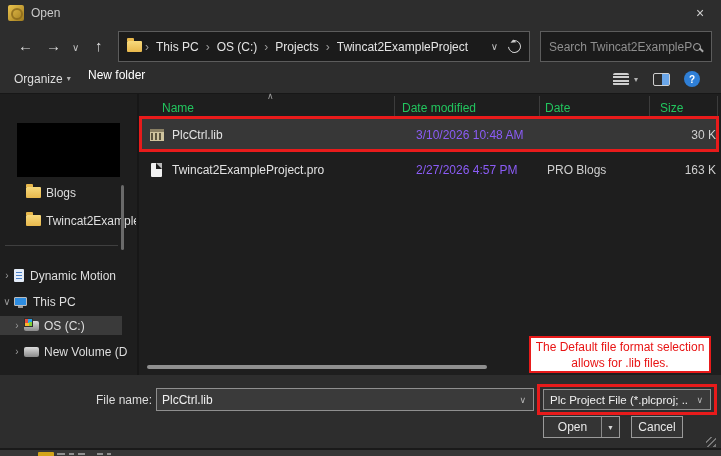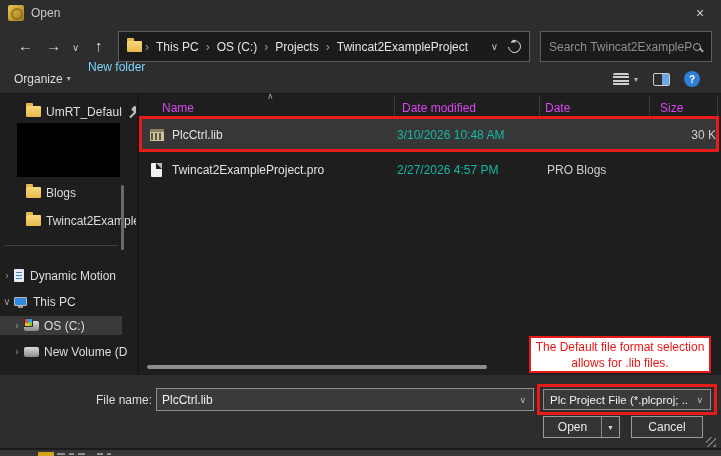--- a/index.html
+++ b/index.html
@@ -49,7 +49,7 @@
   #toolbar { left:0; top:66px; width:721px; height:28px; border-bottom:1px solid #171717; }
   #organize-btn { left:14px; top:72px; color:#dedede; }
   #organize-btn .menu-arrow { font-size:8px; color:#b0b0b0; margin-left:4px; vertical-align:2px; }
-  #newfolder-btn { left:88px; top:60px; color:#7dd3fc; }
+  #newfolder-btn { left:88px; top:68px; color:#ffffff; }
   #views-btn { left:613px; top:73px; width:16px; height:13px; border-radius:2px;
     background:repeating-linear-gradient(#cfcfcf 0 2px,#2d2d2d 2px 3.5px); }
   #views-arrow { left:634px; top:75px; font-size:8px; color:#b0b0b0; }

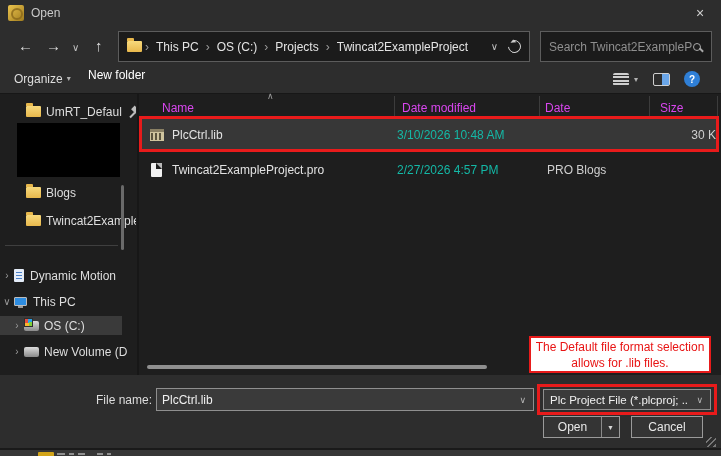--- a/index.html
+++ b/index.html
@@ -194,11 +194,6 @@
     <div id="content" class="abs">
 
       <div id="sidebar" class="abs">
-        <div class="side-row" style="top:8px;">
-          <span class="folder"></span>
-          <span>UmRT_Defaul</span>
-          <span class="pin"></span>
-        </div>
         <div id="redacted-thumb" class="abs"></div>
         <div class="side-row" style="top:89px;">
           <span class="folder"></span>

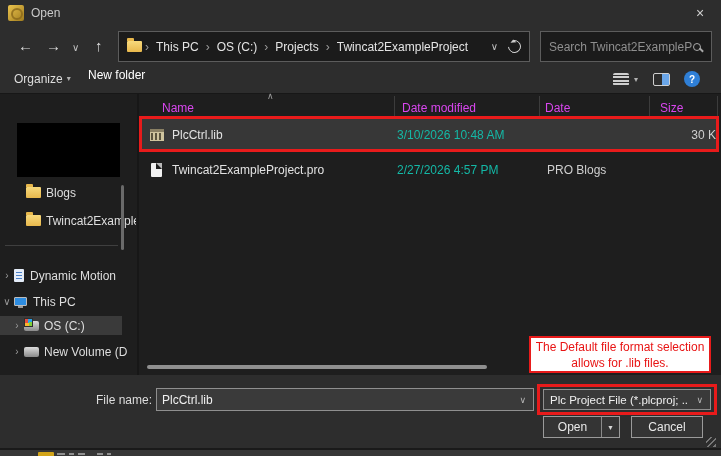--- a/index.html
+++ b/index.html
@@ -89,7 +89,7 @@
 
   
   #list { left:139px; top:0; width:582px; height:281px; }
-  .hdr-label { position:absolute; top:7px; color:#d946ef; }
+  .hdr-label { position:absolute; top:7px; color:#22c55e; }
   .col-div { position:absolute; top:2px; width:1px; height:20px; background:#3c3c3c; }
   #sort-caret { position:absolute; left:128px; top:-3px; color:#9a9a9a; font-size:9px; }
   .filerow { position:absolute; left:2px; width:578px; height:30px; display:flex; align-items:center; color:#e2e2e2; }

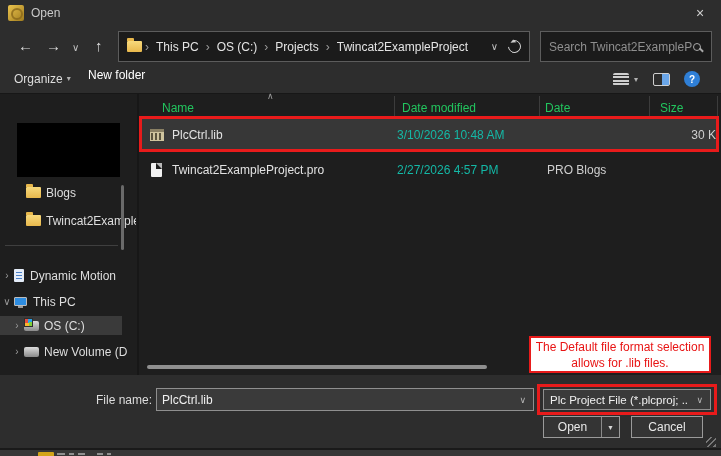--- a/index.html
+++ b/index.html
@@ -93,7 +93,7 @@
   .col-div { position:absolute; top:2px; width:1px; height:20px; background:#3c3c3c; }
   #sort-caret { position:absolute; left:128px; top:-3px; color:#9a9a9a; font-size:9px; }
   .filerow { position:absolute; left:2px; width:578px; height:30px; display:flex; align-items:center; color:#e2e2e2; }
-  .cell-date { position:absolute; left:256px; color:#14b8a6; }
+  .cell-date { position:absolute; left:275px; color:#8b5cf6; }
   .cell-type { position:absolute; left:406px; color:#cfcfcf; }
   .cell-size { position:absolute; left:470px; width:105px; text-align:right; color:#cfcfcf; }
   .lib-icon { width:14px; height:12px; margin:0 8px 0 9px; background:#cfc49e; border-top:3px solid #8a8064;

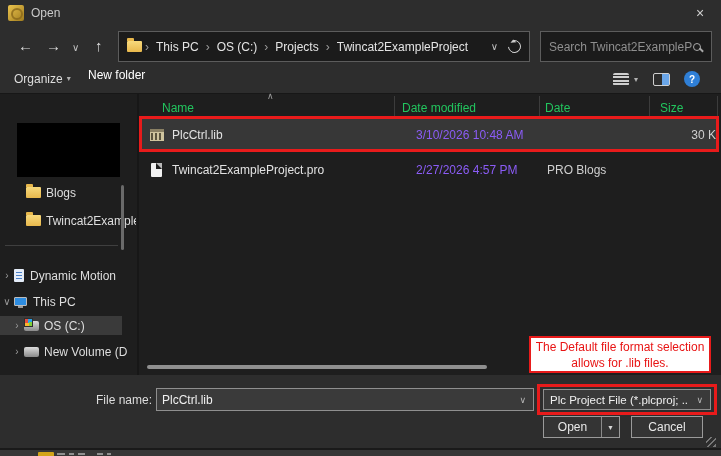--- a/index.html
+++ b/index.html
@@ -254,6 +254,7 @@
           <span>Twincat2ExampleProject.pro</span>
           <span class="cell-date">2/27/2026 4:57 PM</span>
           <span class="cell-type">PRO Blogs</span>
+          <span class="cell-size">163 K</span>
         </div>
 
         <div id="hscroll"></div>

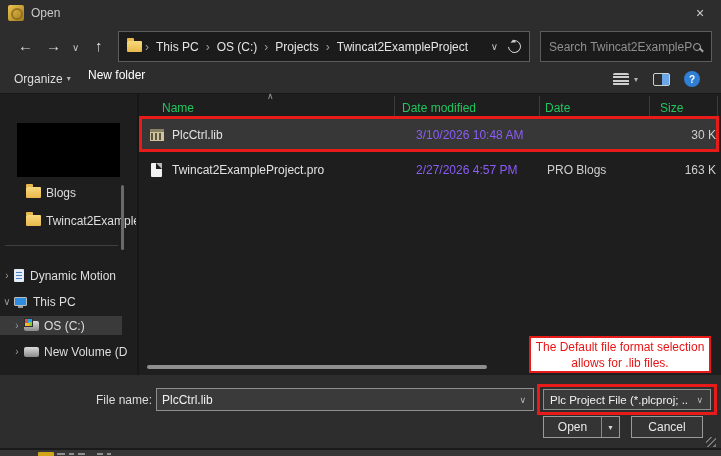--- a/index.html
+++ b/index.html
@@ -133,7 +133,7 @@
   #open-btn .lbl { flex:1; text-align:center; }
   #open-btn .split { width:18px; height:100%; border-left:1px solid #8a8a8a; display:flex;
     align-items:center; justify-content:center; font-size:7px; color:#d8d8d8; }
-  #cancel-btn { left:631px; width:72px; }
+  #cancel-btn { left:631px; width:52px; }
   #grip { left:706px; top:62px; width:10px; height:10px; position:absolute;
     background:repeating-linear-gradient(135deg,transparent 0 3px,#8a8a8a 3px 4.5px); opacity:.8; }
 

